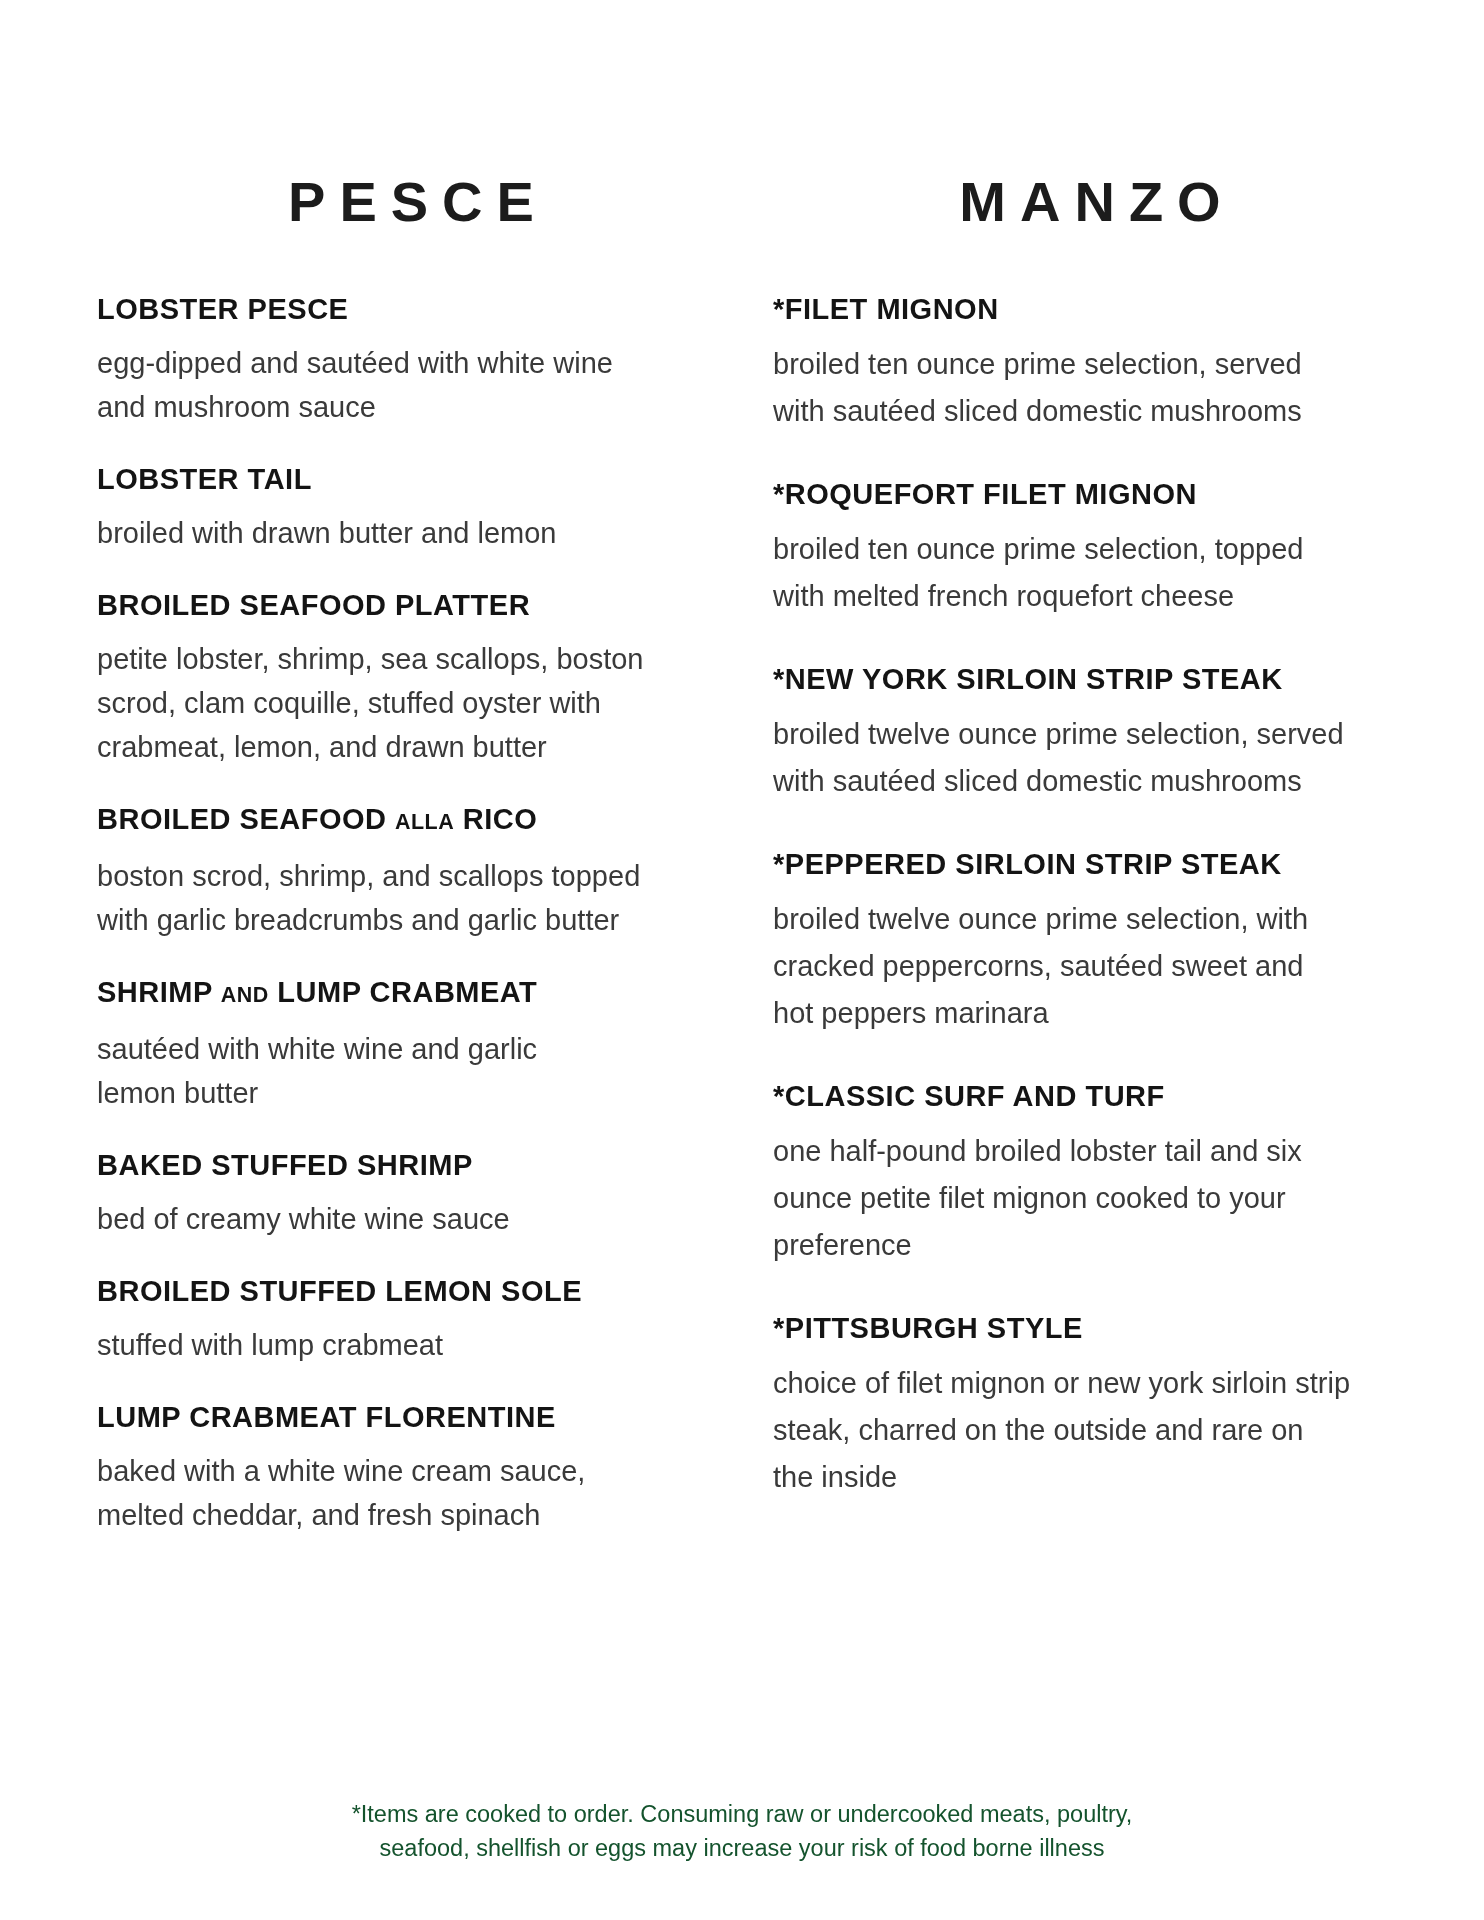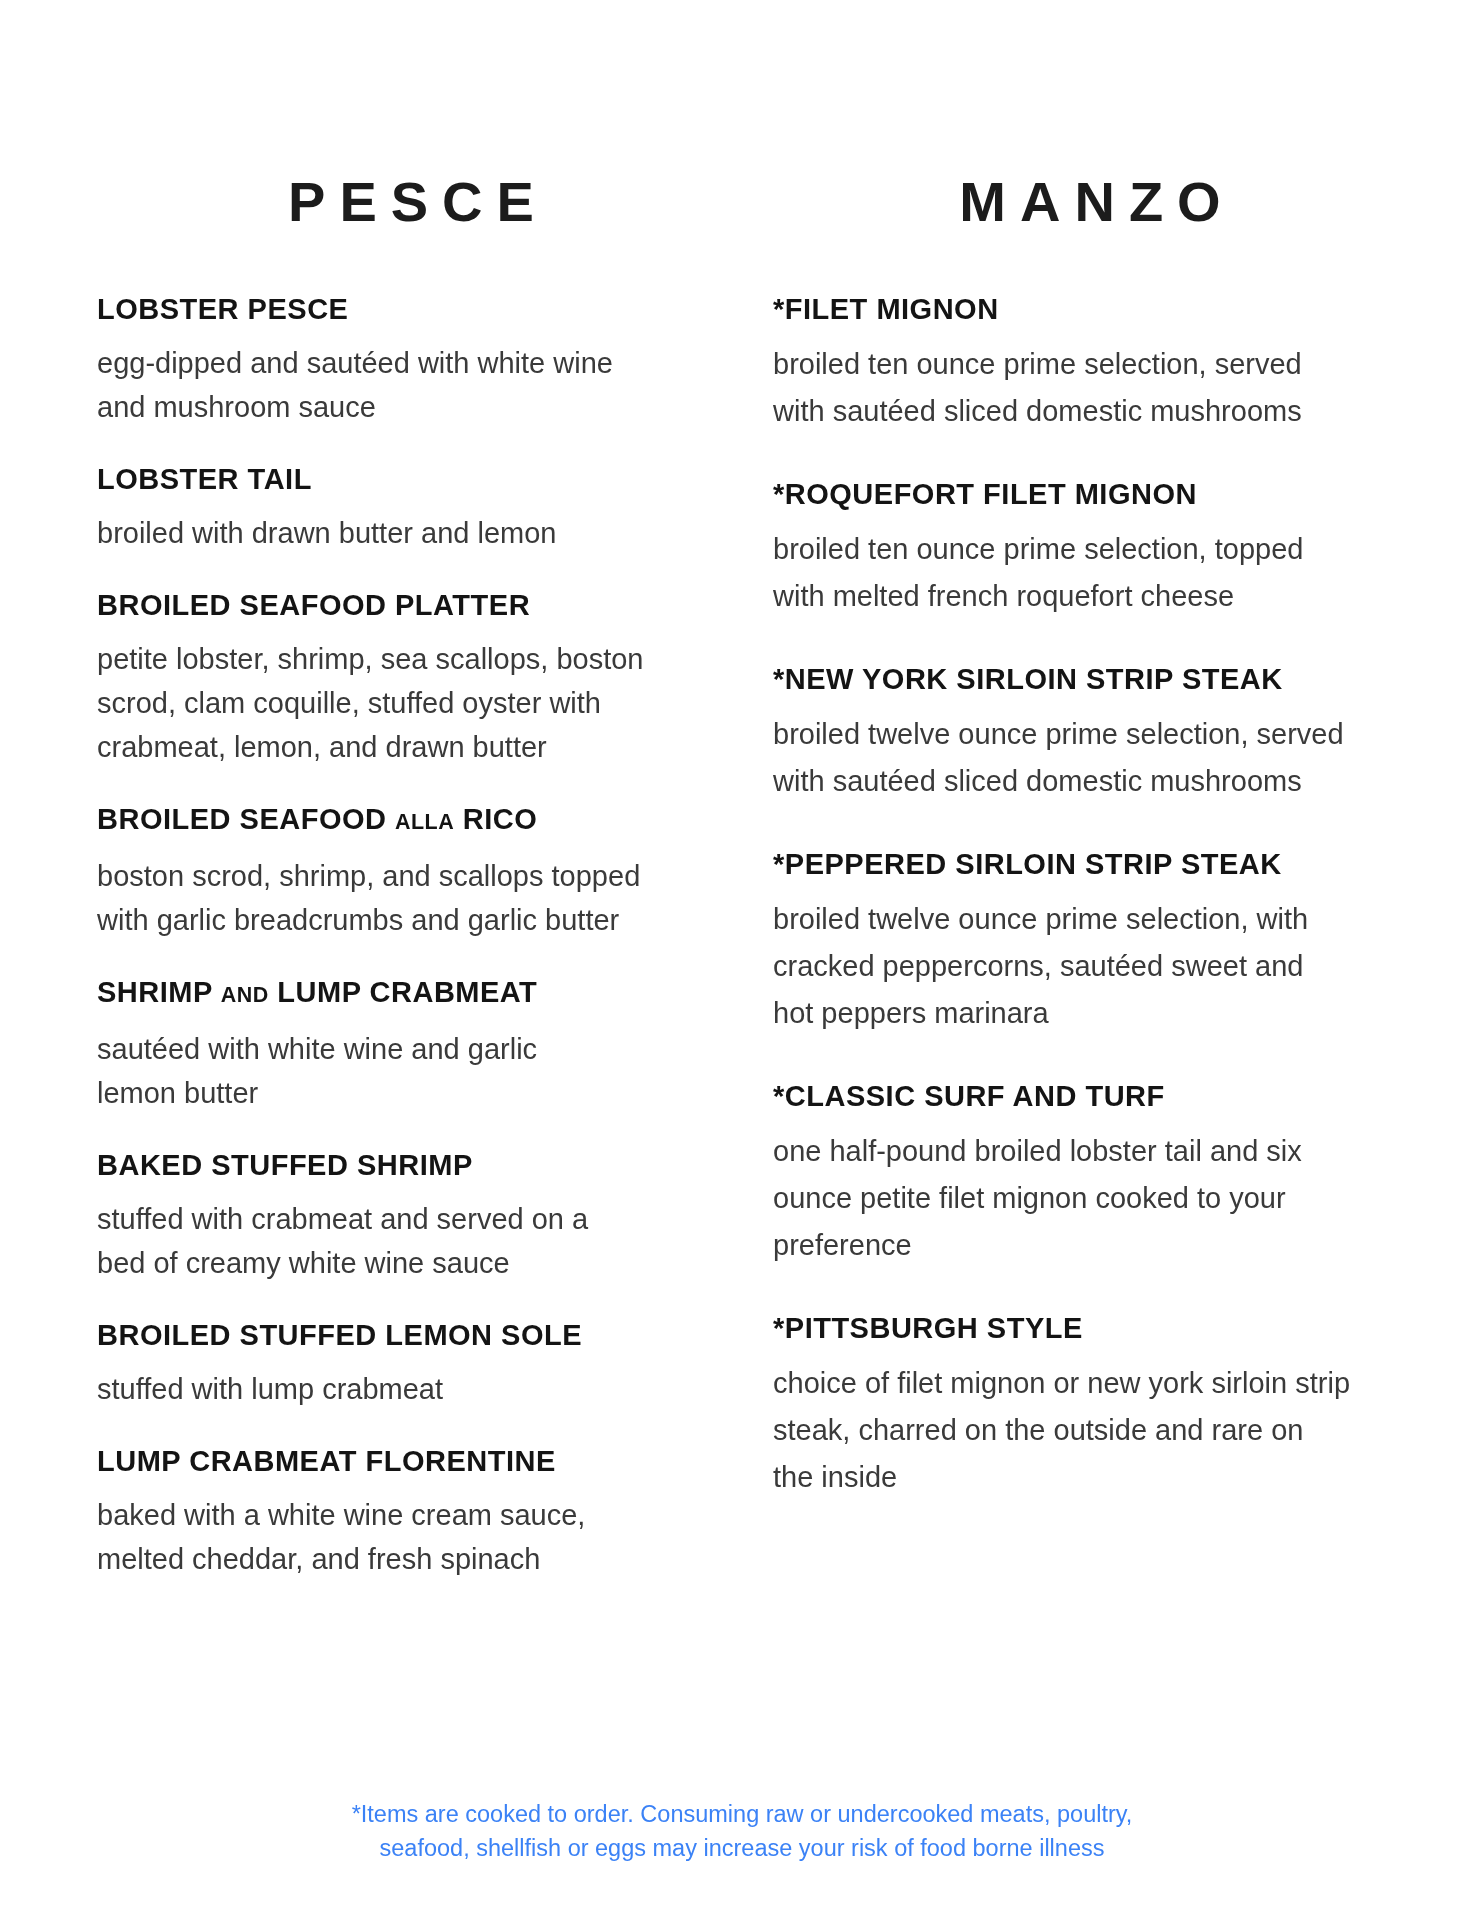--- a/index.html
+++ b/index.html
@@ -117,7 +117,6 @@
     <div class="item">
       <div class="item-name">BAKED STUFFED SHRIMP</div>
       <div class="item-desc">
-        <div class="desc-line">stuffed with crabmeat and served on a</div>
         <div class="desc-line">bed of creamy white wine sauce</div>
       </div>
     </div>

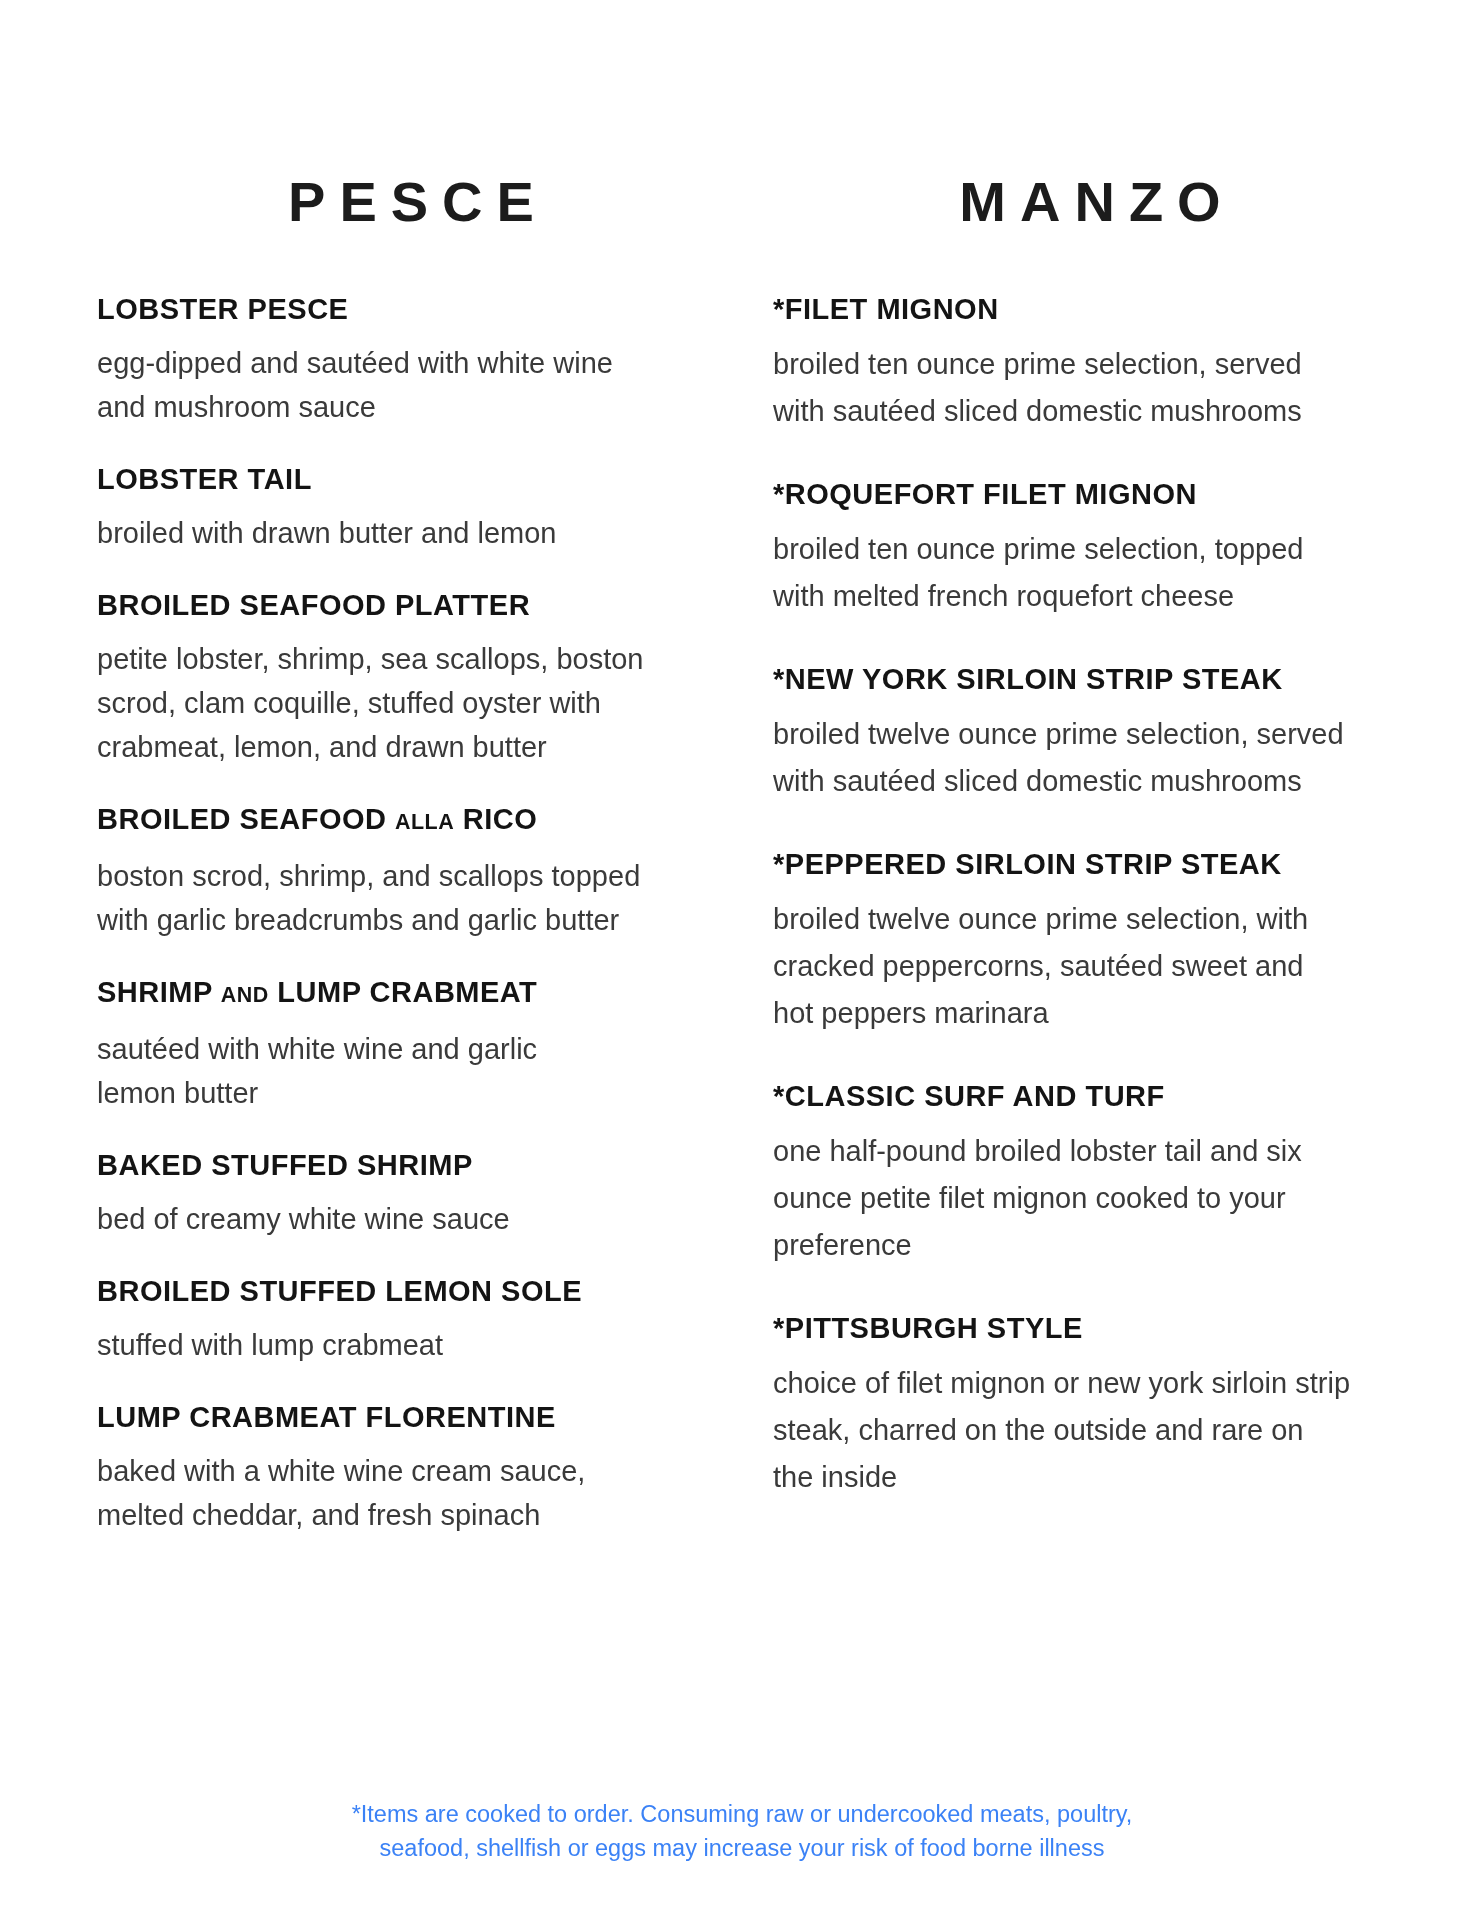--- a/index.html
+++ b/index.html
@@ -63,7 +63,7 @@
     text-align: center;
     font-size: 23.5px;
     line-height: 34px;
-    color: #3b82f6;
+    color: #14532d;
   }
 </style>
 </head>

